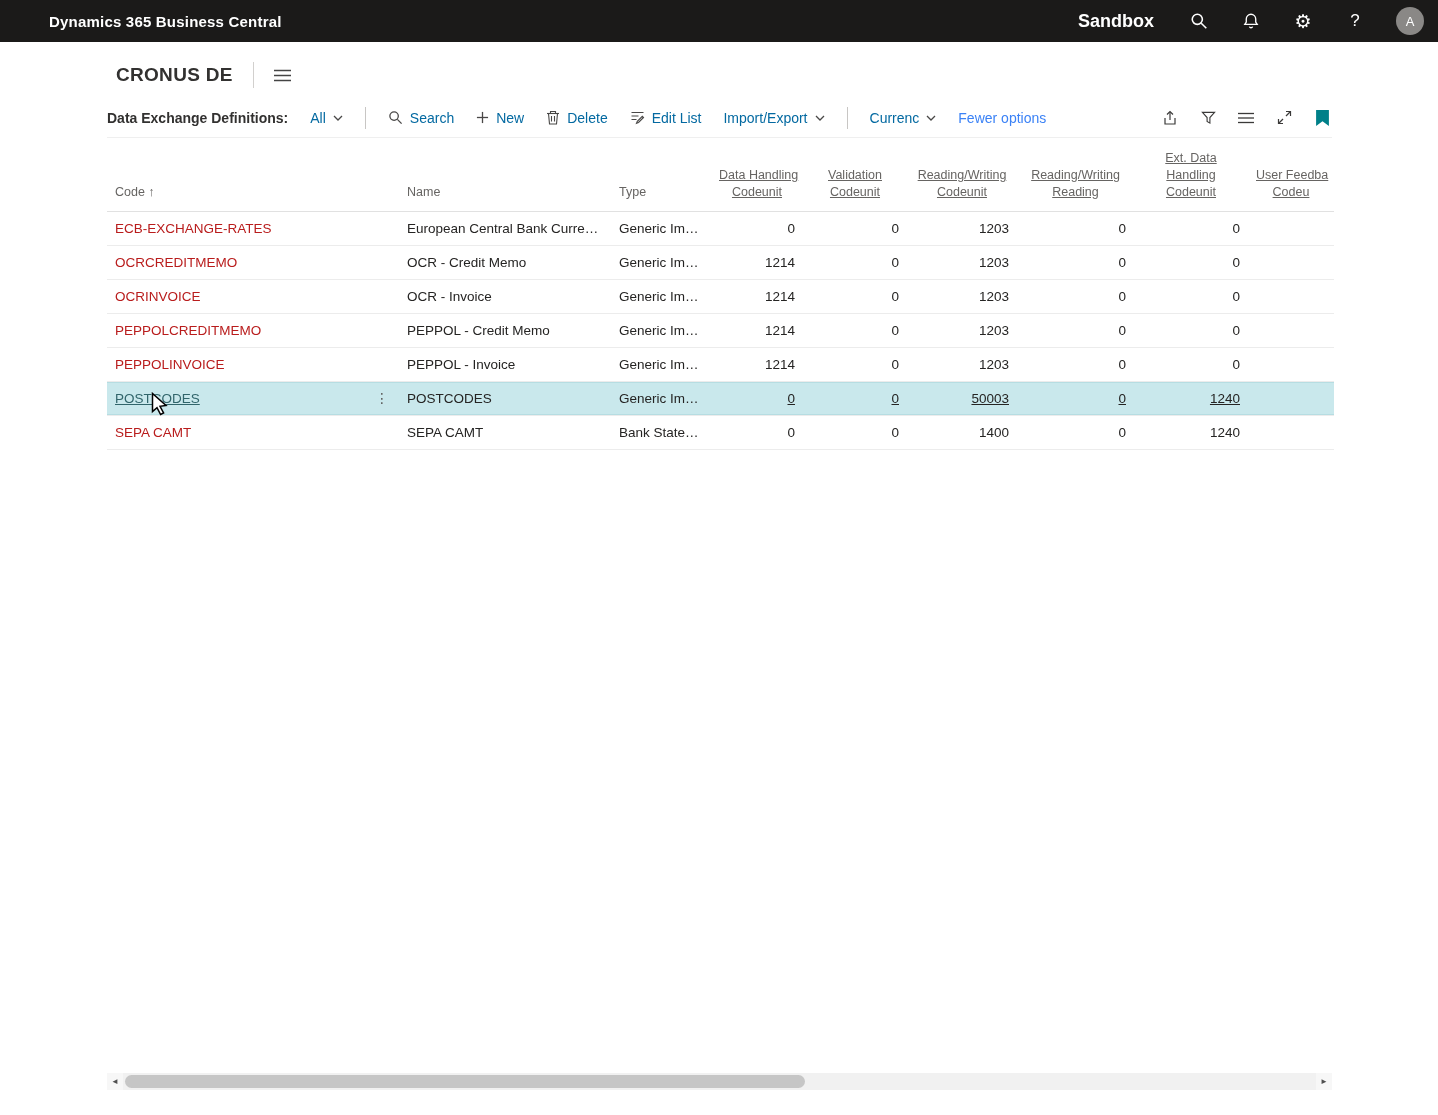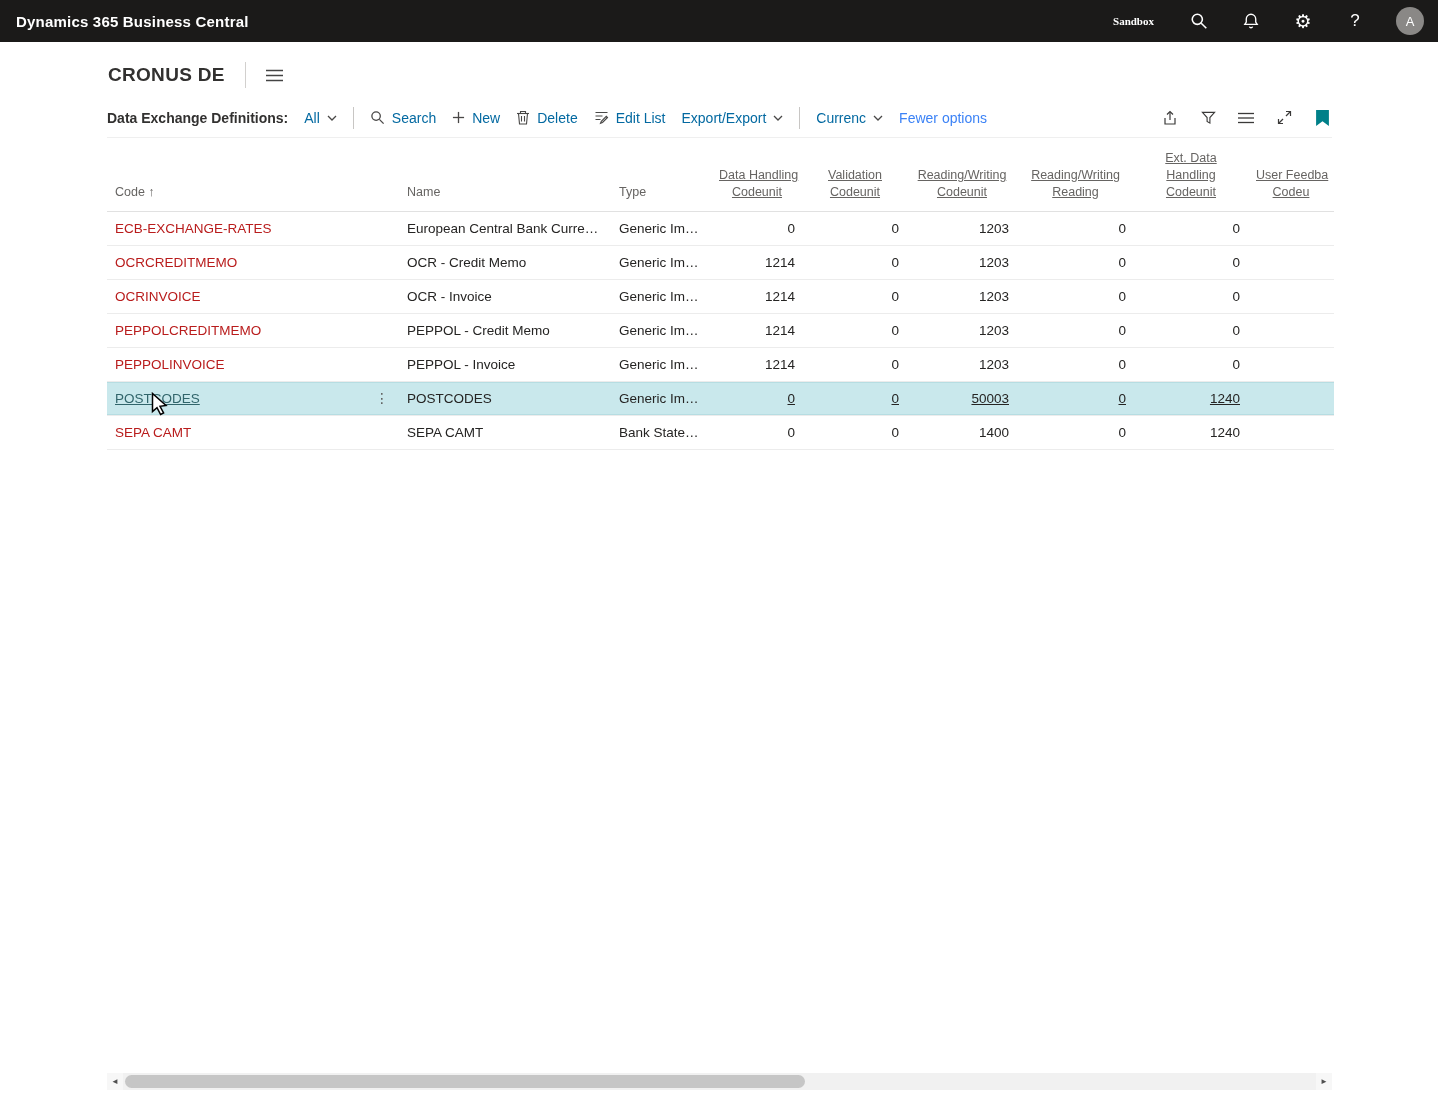--- a/index.html
+++ b/index.html
@@ -11,7 +11,7 @@
 
   
   .topbar { height:42px; background:#1b1a19; color:#fff; display:flex; align-items:center; padding:0 10px 0 16px; }
-  .topbar-title { font-size:15px; font-weight:700; letter-spacing:.2px; }
+  .topbar-title { font-size:15px; font-weight:700; letter-spacing:.2px;margin-left:33px; }
   .topbar-right { margin-left:auto; display:flex; align-items:center; gap:30px; }
   .env { font-size:11px; font-weight:600; margin-right:4px; cursor:pointer;font-family:Liberation Serif, serif; }
   .tb-icon { width:22px; height:22px; display:flex; align-items:center; justify-content:center; color:#fff; cursor:pointer; }

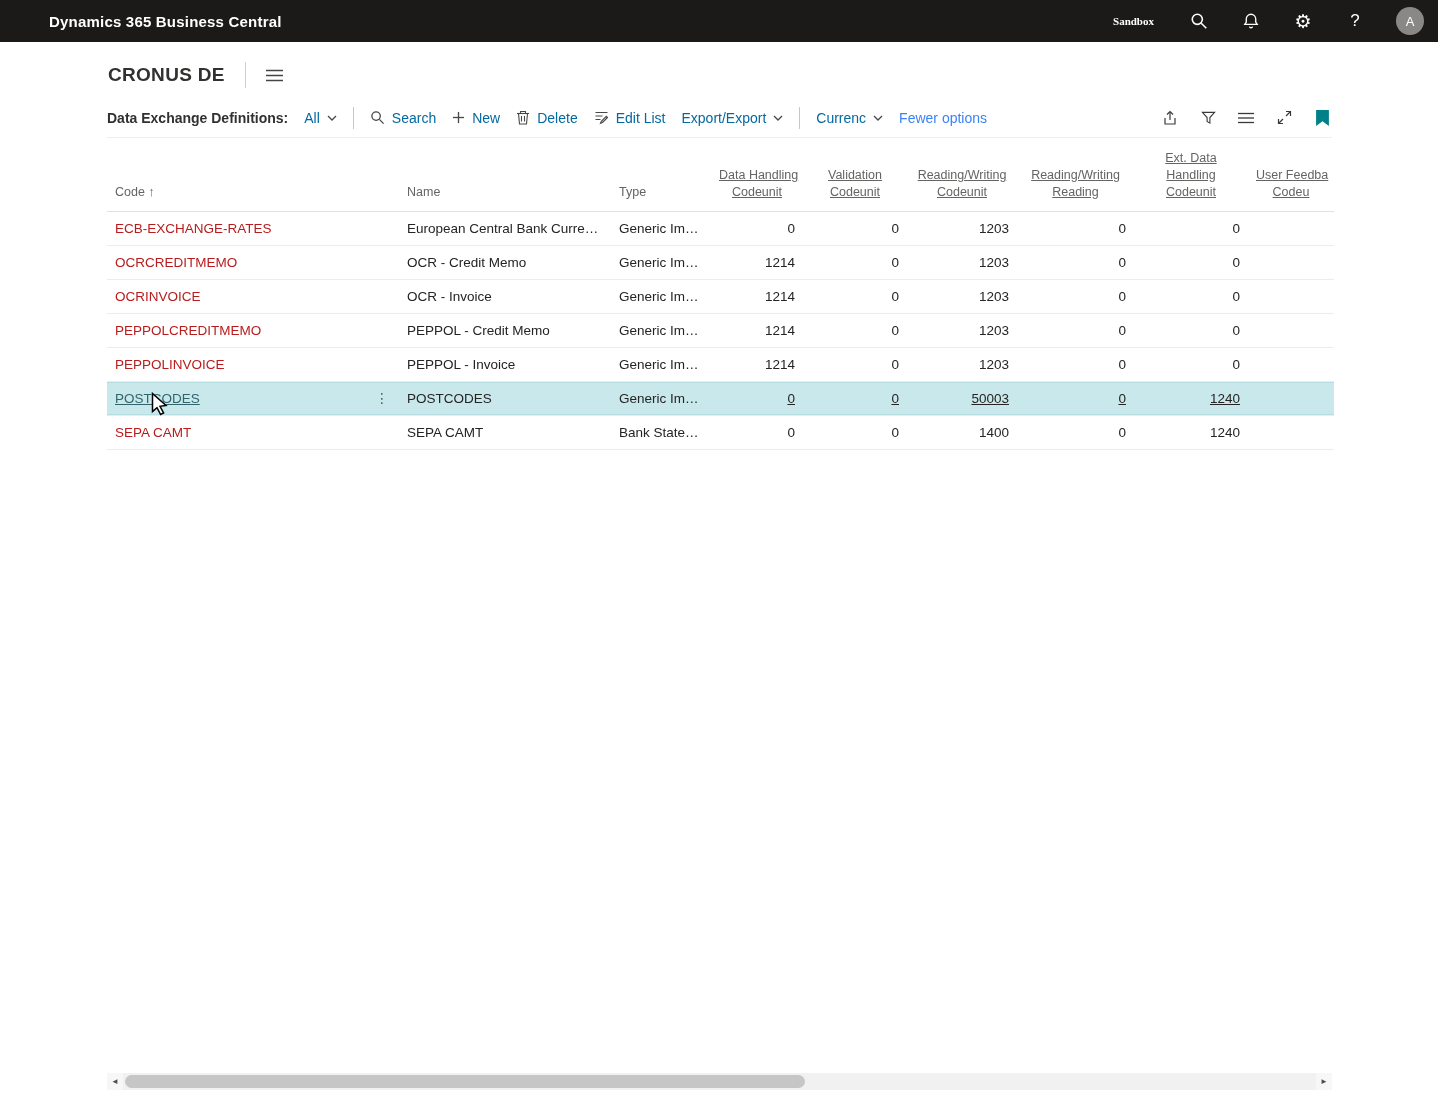--- a/index.html
+++ b/index.html
@@ -13,7 +13,7 @@
   .topbar { height:42px; background:#1b1a19; color:#fff; display:flex; align-items:center; padding:0 10px 0 16px; }
   .topbar-title { font-size:15px; font-weight:700; letter-spacing:.2px;margin-left:33px; }
   .topbar-right { margin-left:auto; display:flex; align-items:center; gap:30px; }
-  .env { font-size:11px; font-weight:600; margin-right:4px; cursor:pointer;font-family:Liberation Serif, serif; }
+  .env { font-size:18px; font-weight:600; margin-right:4px; cursor:pointer; }
   .tb-icon { width:22px; height:22px; display:flex; align-items:center; justify-content:center; color:#fff; cursor:pointer; }
   .tb-icon.gear { font-size:19px; line-height:1; }
   .tb-icon.help { font-size:17px; font-weight:400; }

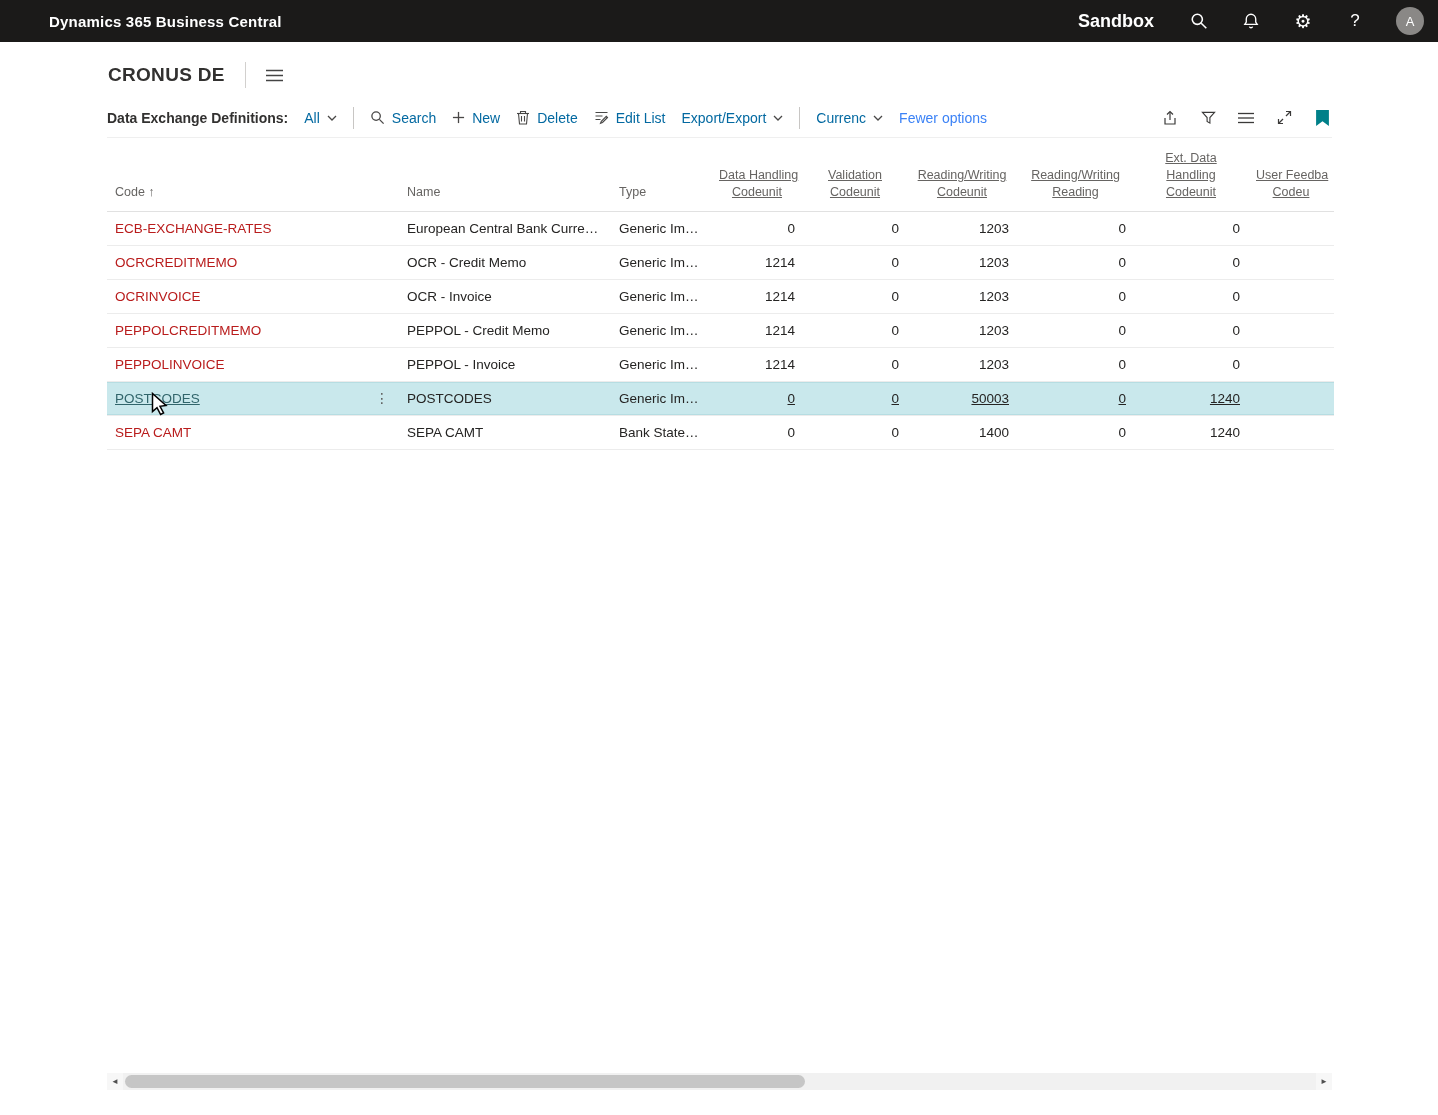--- a/index.html
+++ b/index.html
@@ -21,7 +21,7 @@
             display:flex; align-items:center; justify-content:center; cursor:pointer; margin-right:4px; }
 
   
-  .page-header { display:flex; align-items:center; gap:20px; padding:20px 0 10px 108px; }
+  .page-header { display:flex; align-items:center; gap:20px; padding:20px 0 10px 108px;margin-left:8px; }
   .company { font-size:19px; font-weight:700; color:#323130; letter-spacing:.3px; cursor:pointer; }
   .vdiv { width:1px; height:26px; background:#d2d0ce; }
   .hamburger { color:#444; display:flex; align-items:center; cursor:pointer; }

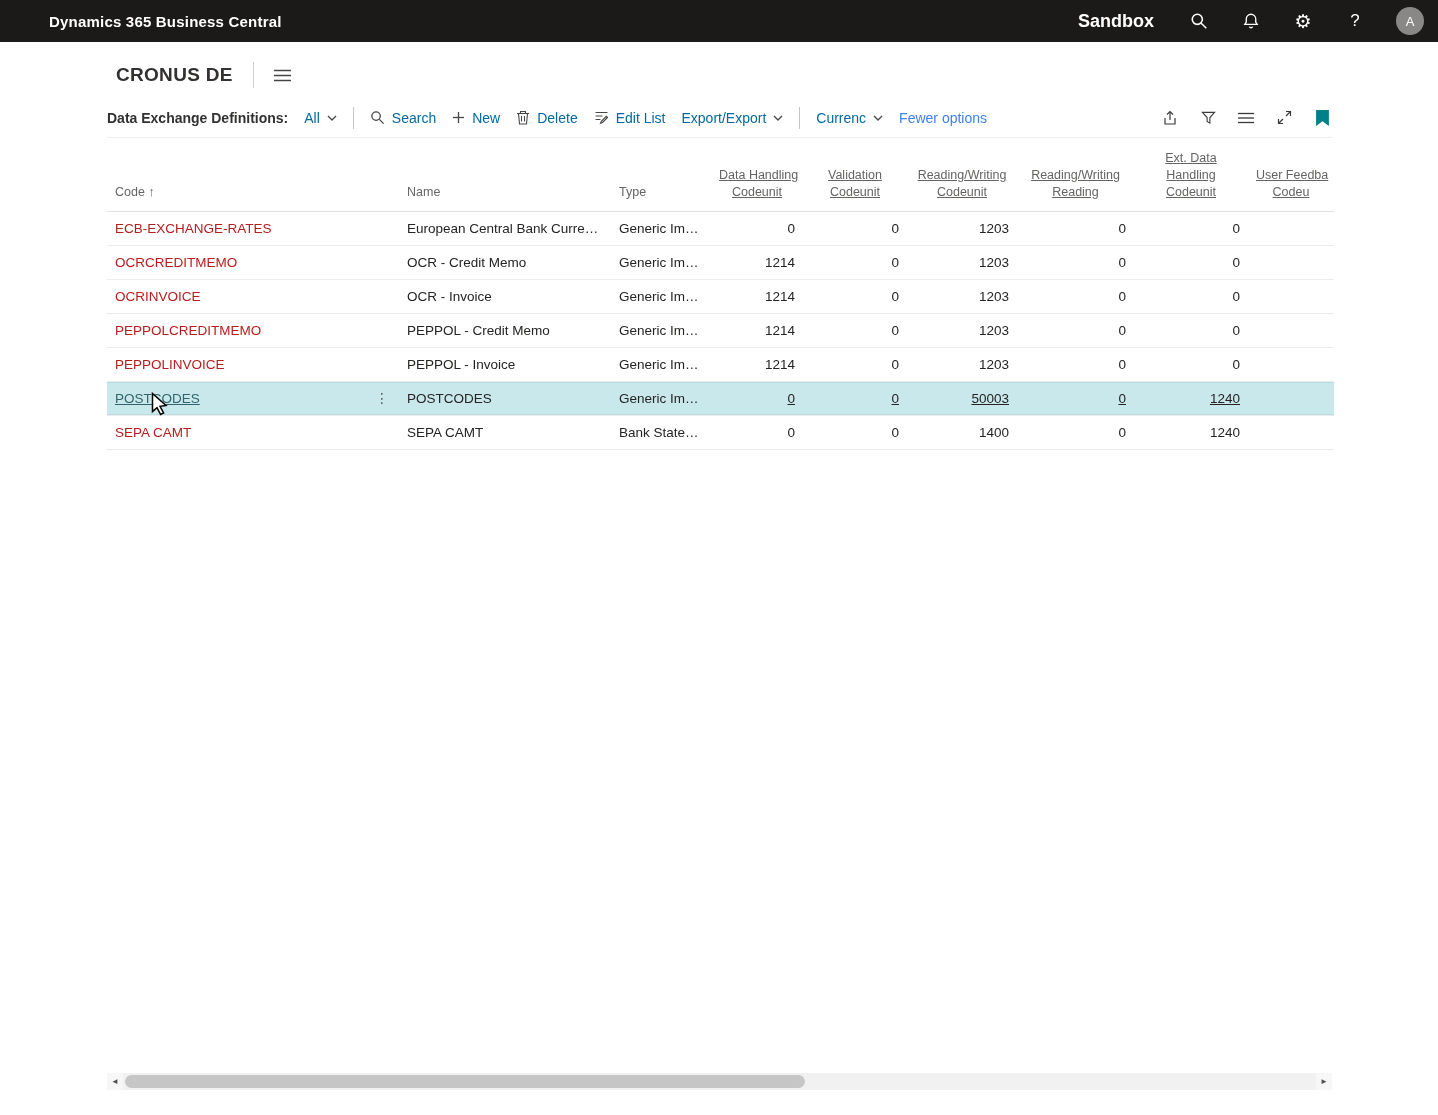--- a/index.html
+++ b/index.html
@@ -27,7 +27,7 @@
   .hamburger { color:#444; display:flex; align-items:center; cursor:pointer; }
 
   
-  .toolbar { display:flex; align-items:center; margin:0 106px 0 107px; height:40px; gap:16px;
+  .toolbar { display:flex; align-items:center; margin:0 106px 0 107px; height:40px; gap:22px;
              font-size:14px; color:#323130; border-bottom:1px solid #efefef; }
   .caption { font-weight:700; white-space:nowrap; }
   .tb-btn { display:flex; align-items:center; gap:7px; background:none; border:none; font:inherit;

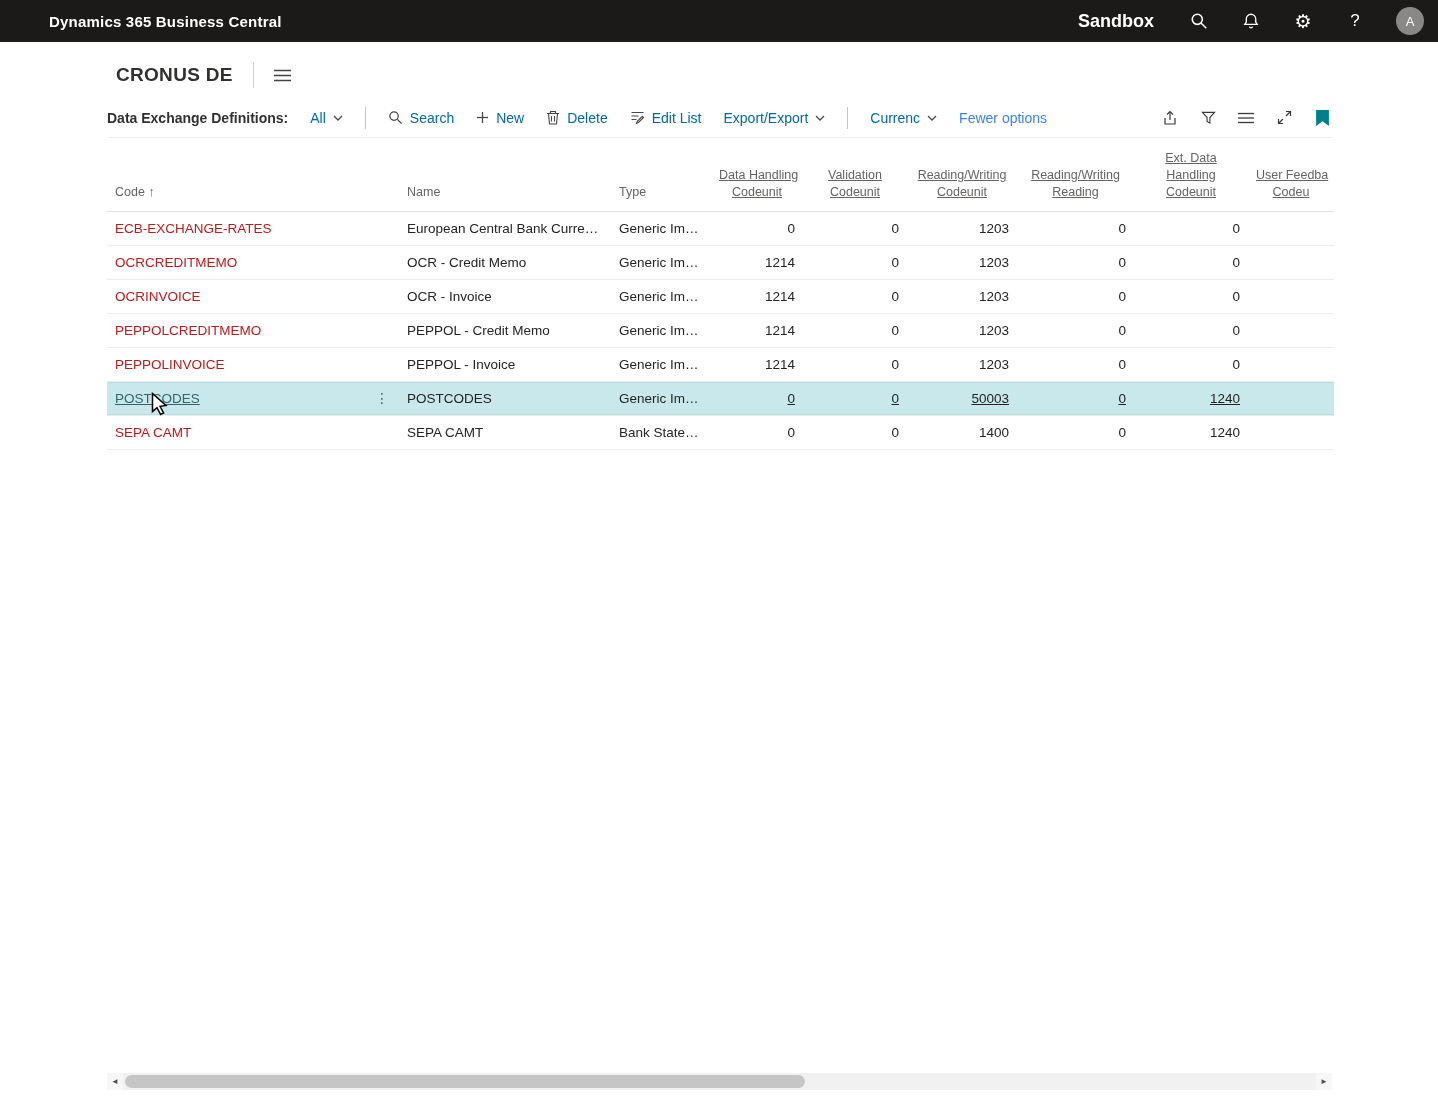--- a/index.html
+++ b/index.html
@@ -162,7 +162,7 @@
   </button>
 
   <button class="tb-btn">
-    <span>Export/Export</span>
+    <span>Import/Export</span>
     <span class="ic">
       <svg width="10" height="6" viewBox="0 0 10 6" fill="none" stroke="currentColor" stroke-width="1.3">
           <path d="M1 1l4 4 4-4"></path>

